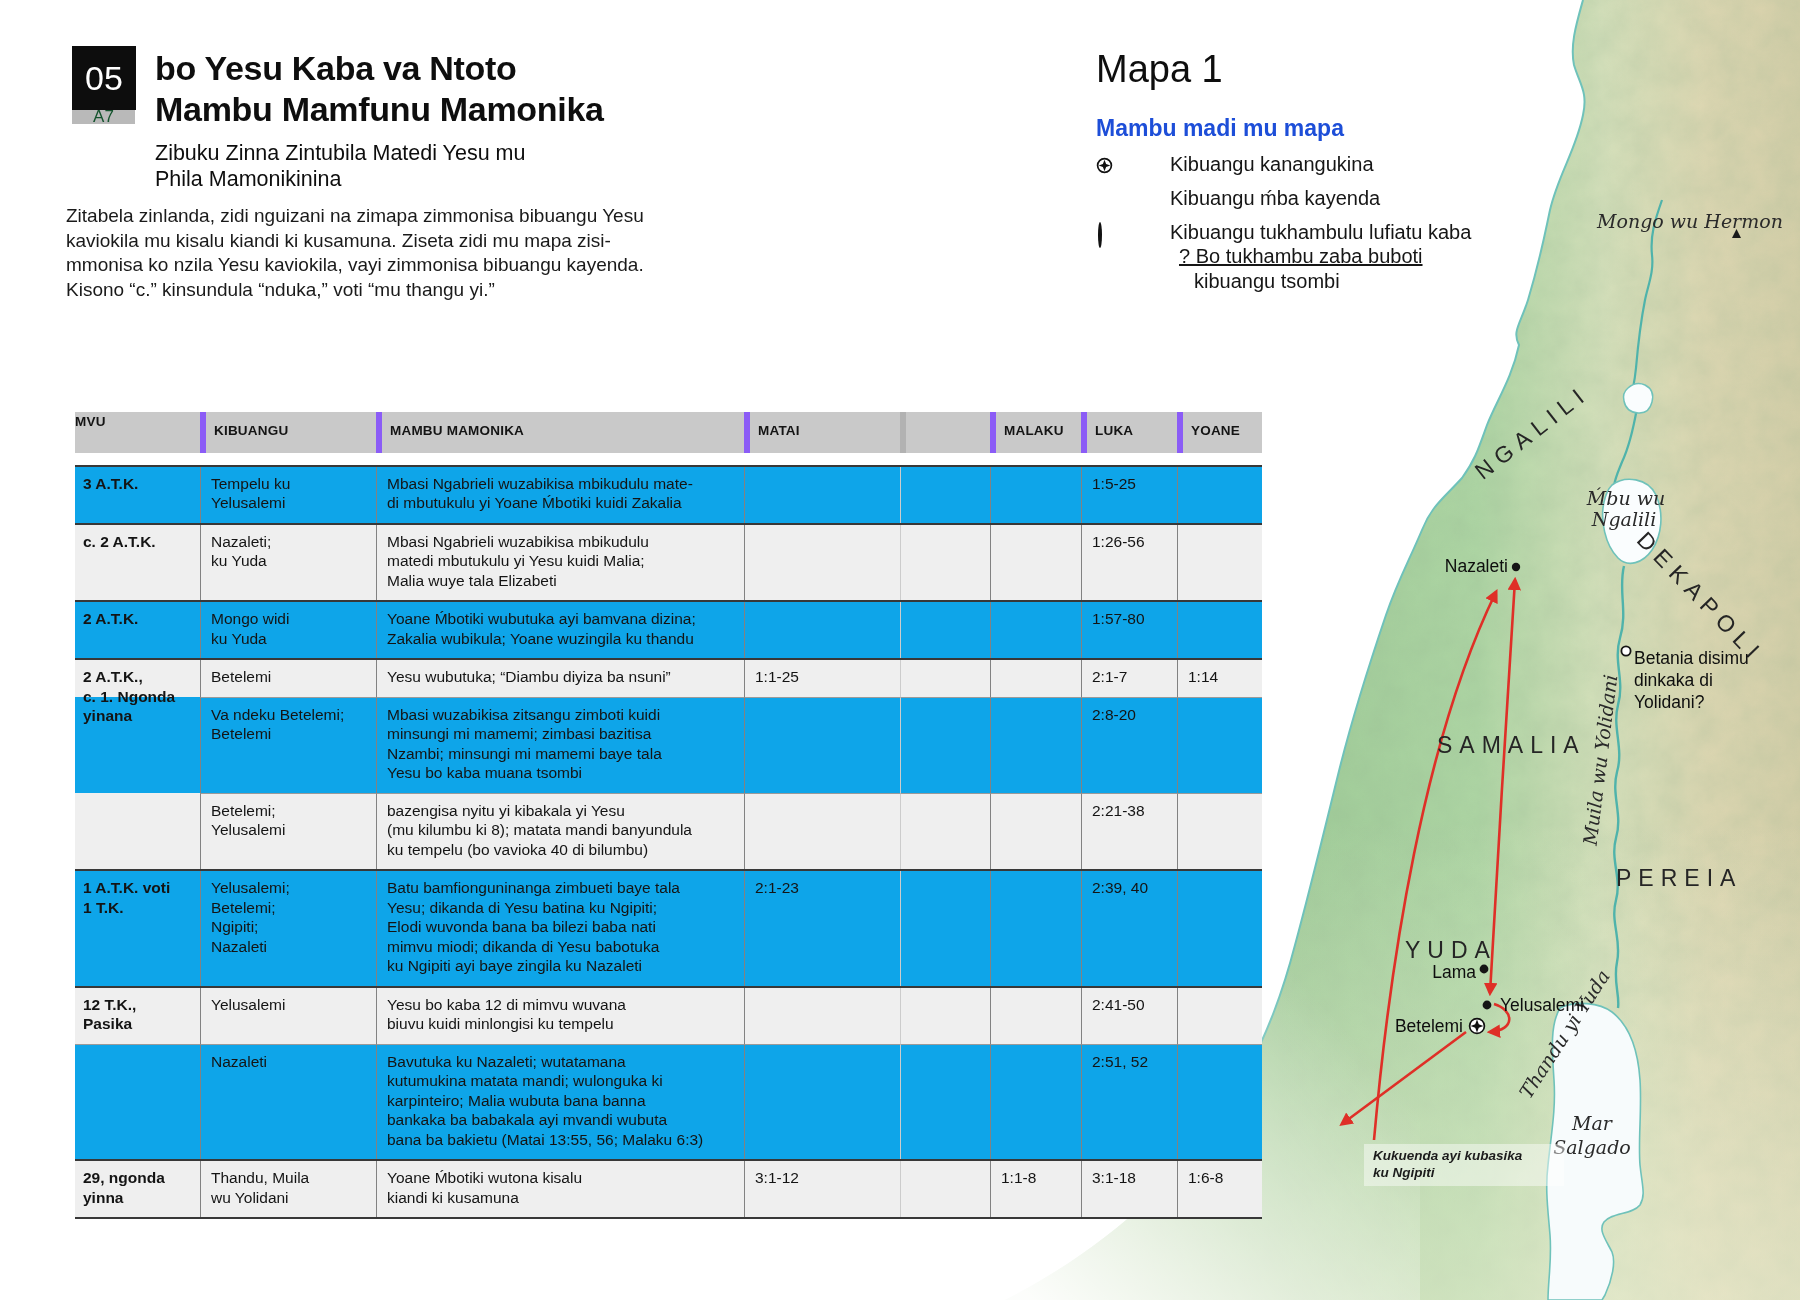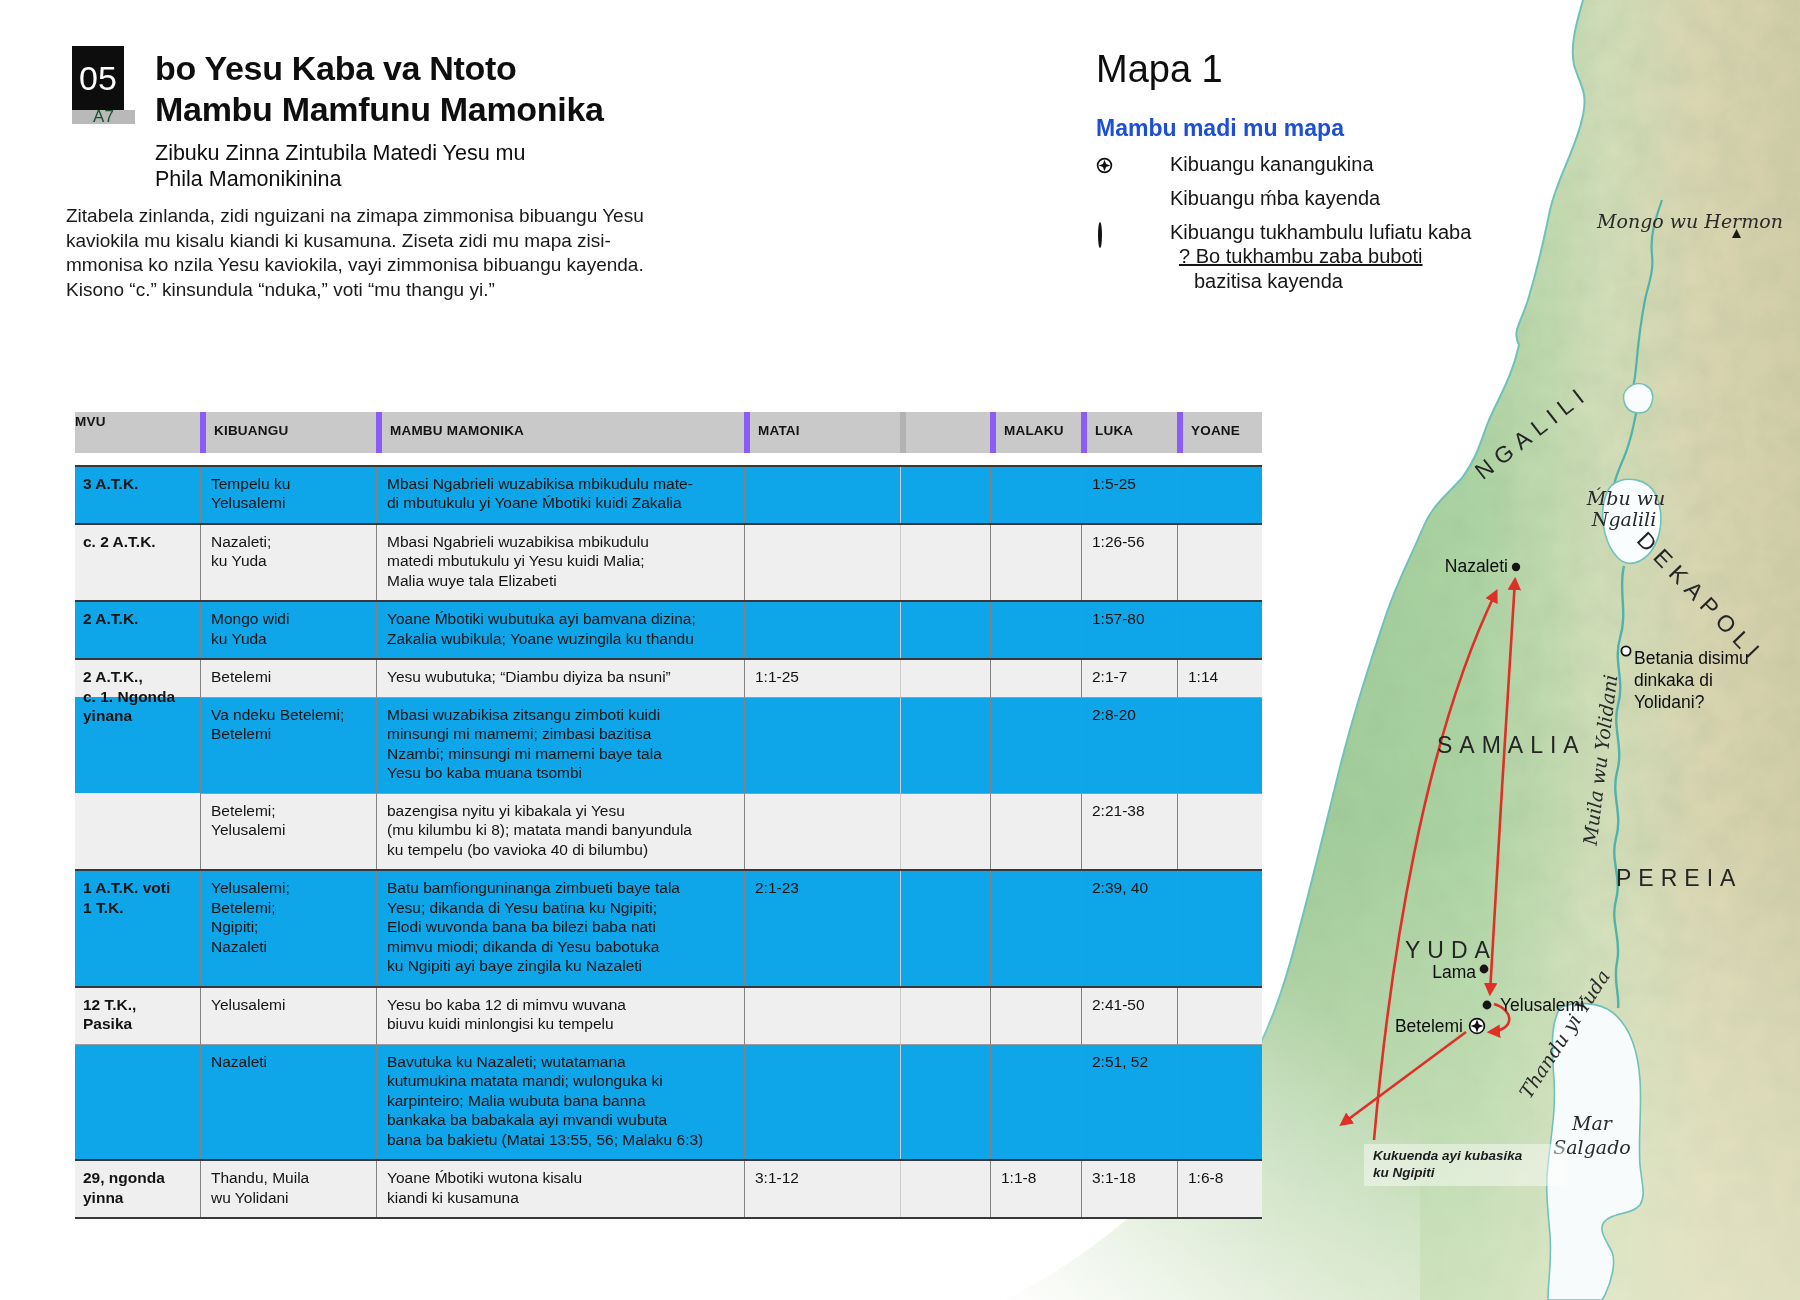--- a/index.html
+++ b/index.html
@@ -14,7 +14,7 @@
   .note-lbl{font-family:"Liberation Sans",sans-serif;font-style:italic;font-weight:700;fill:#1c1c1c;font-size:13.5px;}
 
   
-  .badge-black{position:absolute;left:72px;top:46px;width:52px;height:64px;background:#0d0d0d;
+  .badge-black{position:absolute;left:72px;top:46px;width:64px;height:64px;background:#0d0d0d;
     color:#fff;font-size:34px;display:flex;align-items:center;justify-content:center;z-index:3;}
   .badge-gray{position:absolute;left:72px;top:110px;width:63px;height:14px;background:#b9b9b9;
     color:#14532d;font-size:17px;display:flex;align-items:center;justify-content:center;z-index:3;}

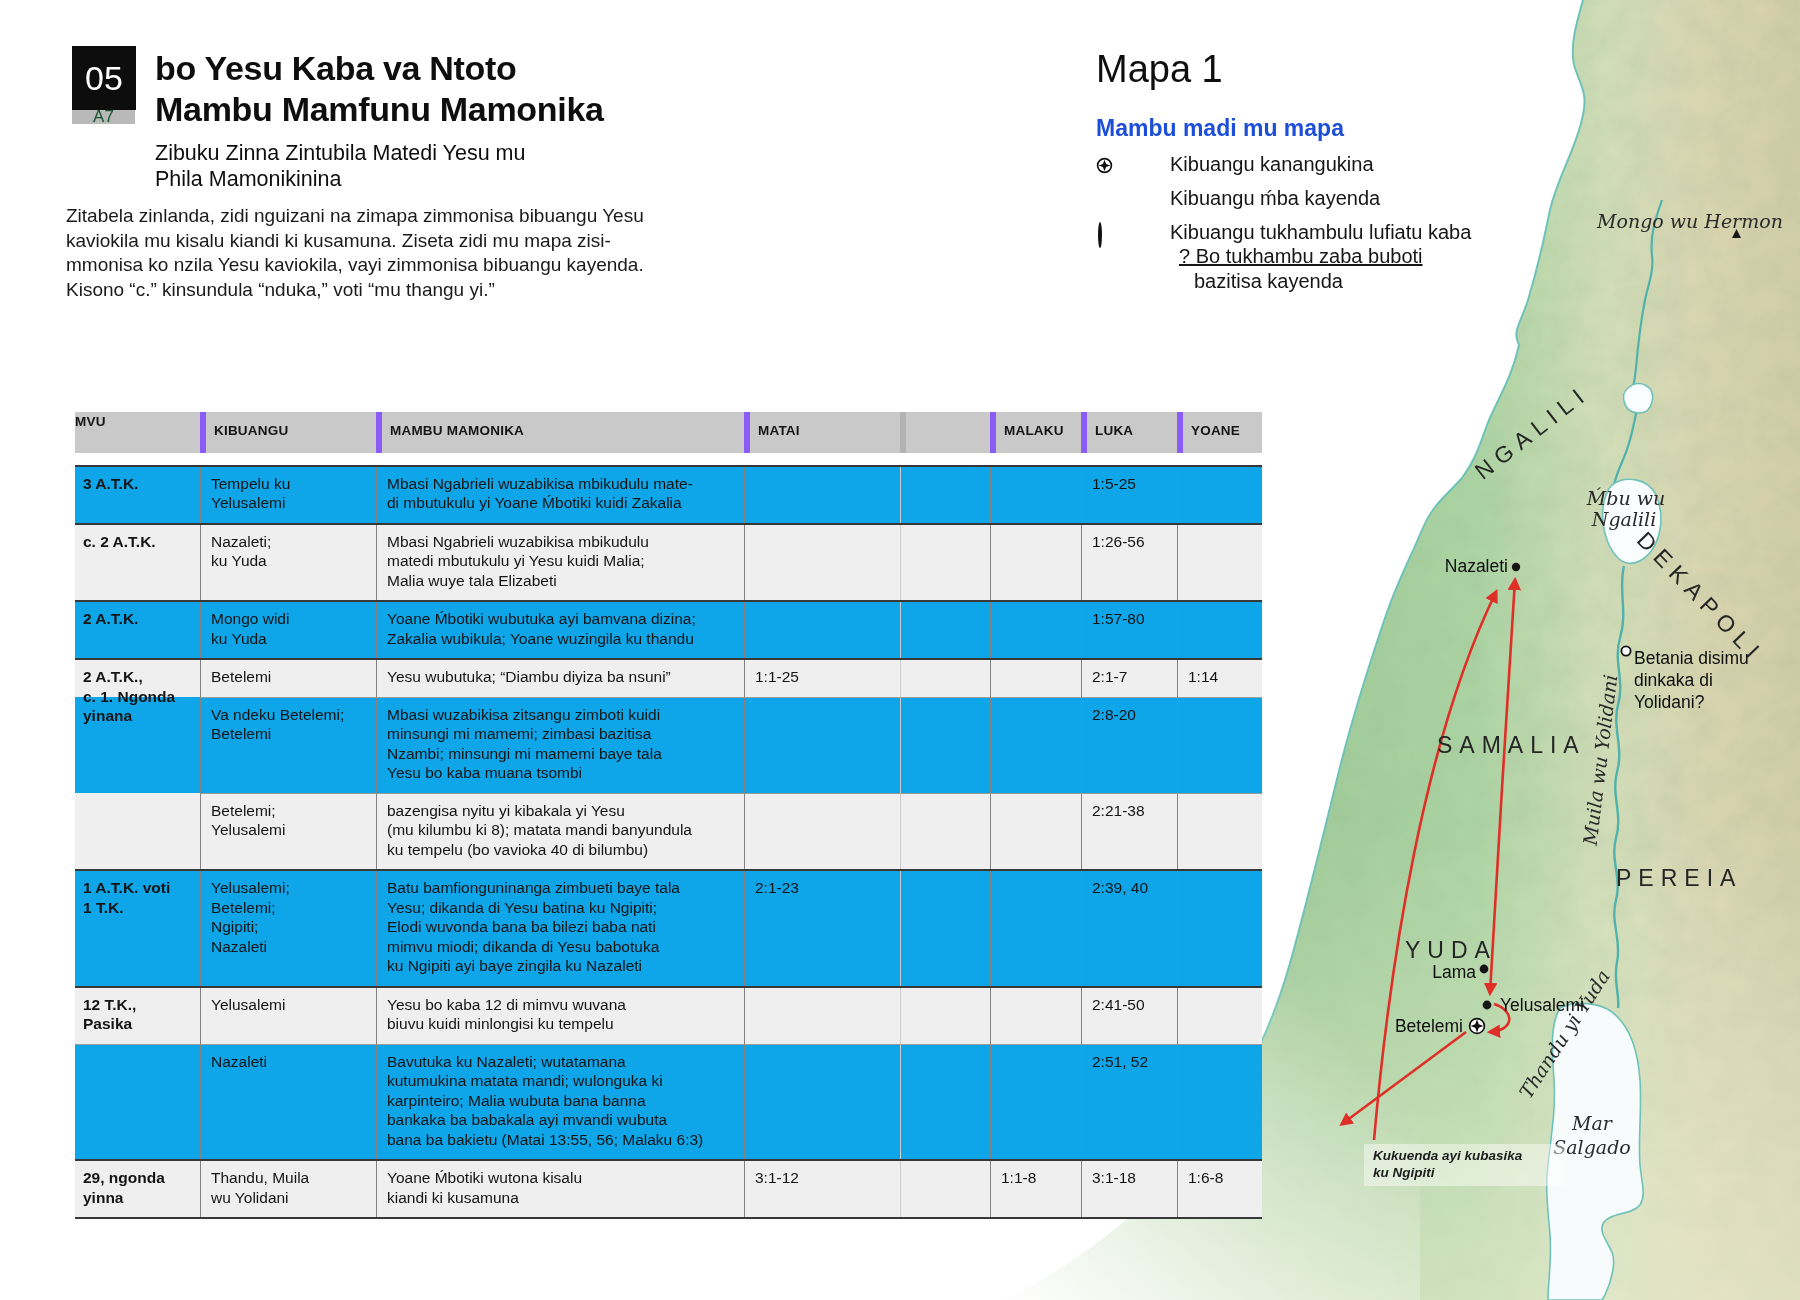--- a/index.html
+++ b/index.html
@@ -224,7 +224,7 @@
       <span>
         <span>Kibuangu tukhambulu lufiatu kaba</span>
         <div class="legend-note">? Bo tukhambu zaba buboti</div>
-        <div class="legend-note2">bazitisa kayenda</div>
+        <div class="legend-note2">kibuangu tsombi</div>
       </span>
     </div>
   </div>

